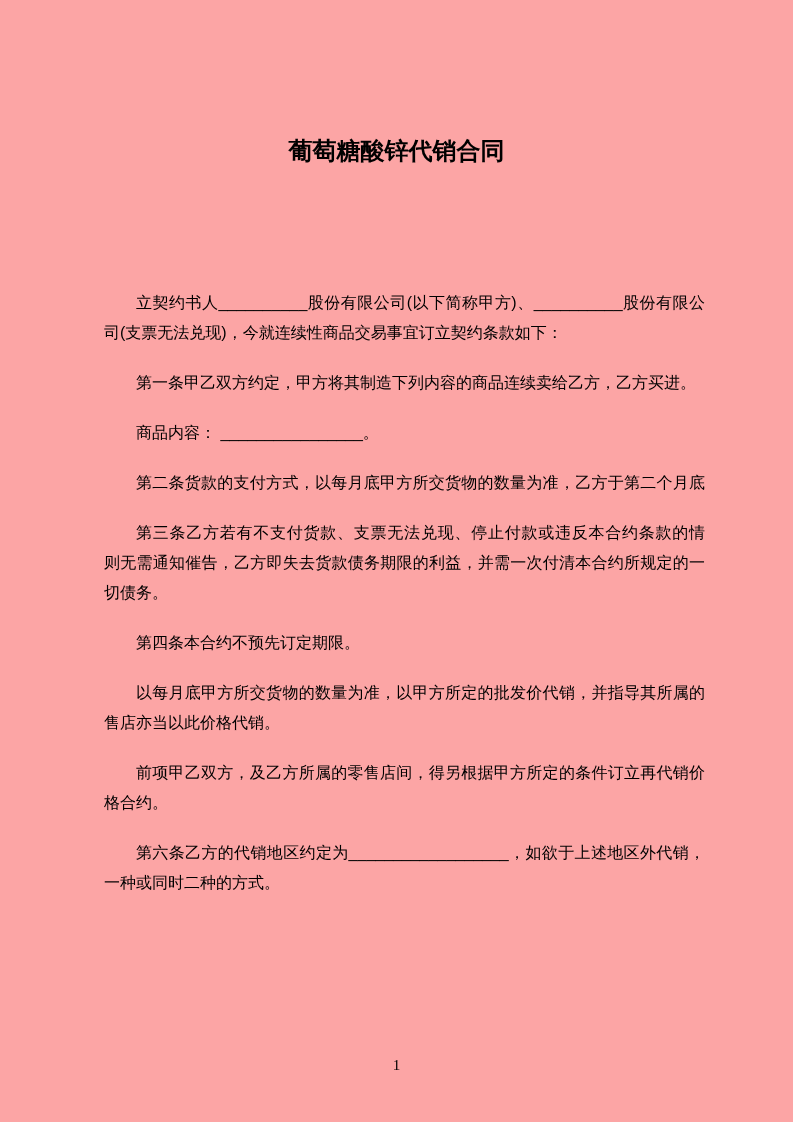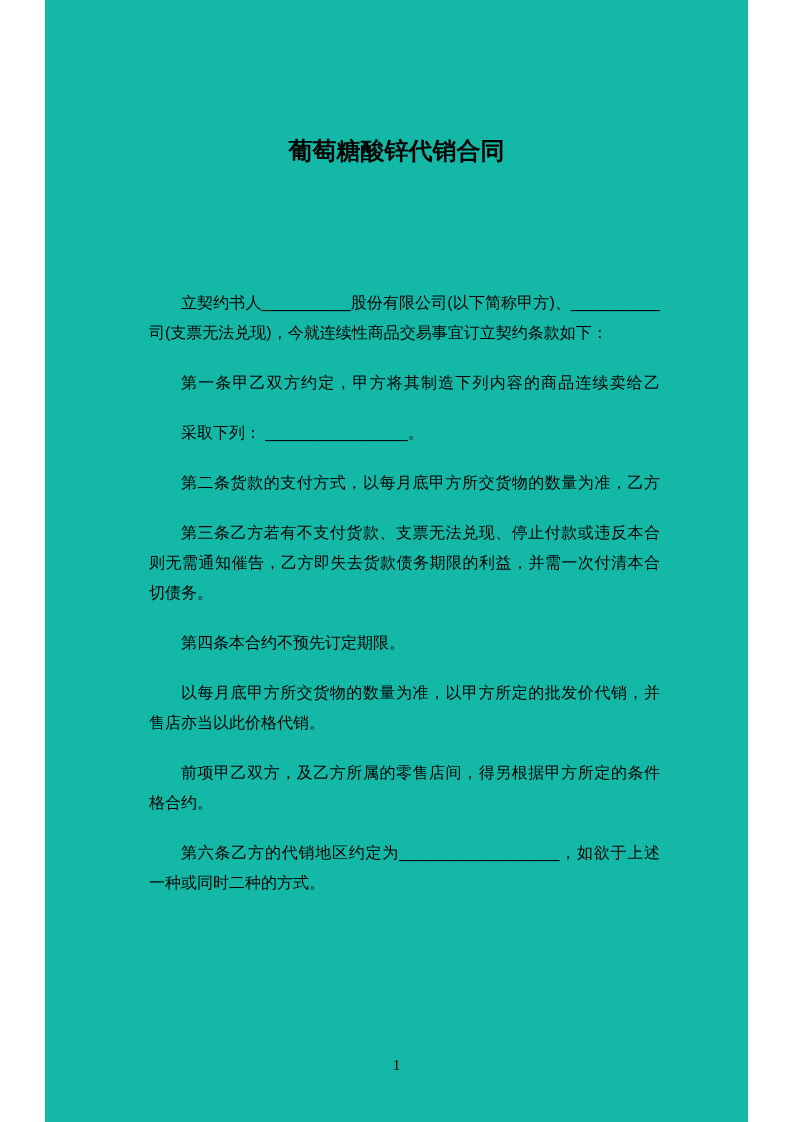--- a/index.html
+++ b/index.html
@@ -9,10 +9,10 @@
   }
   .page {
     position: relative;
-    width: 703px;
+    width: 793px;
     height: 1122px;
     margin: 0 auto;
-    background: #14b8a6;
+    background: #fca5a5;
     color: #000000;
     font-family: "Liberation Sans", sans-serif;
     overflow: hidden;

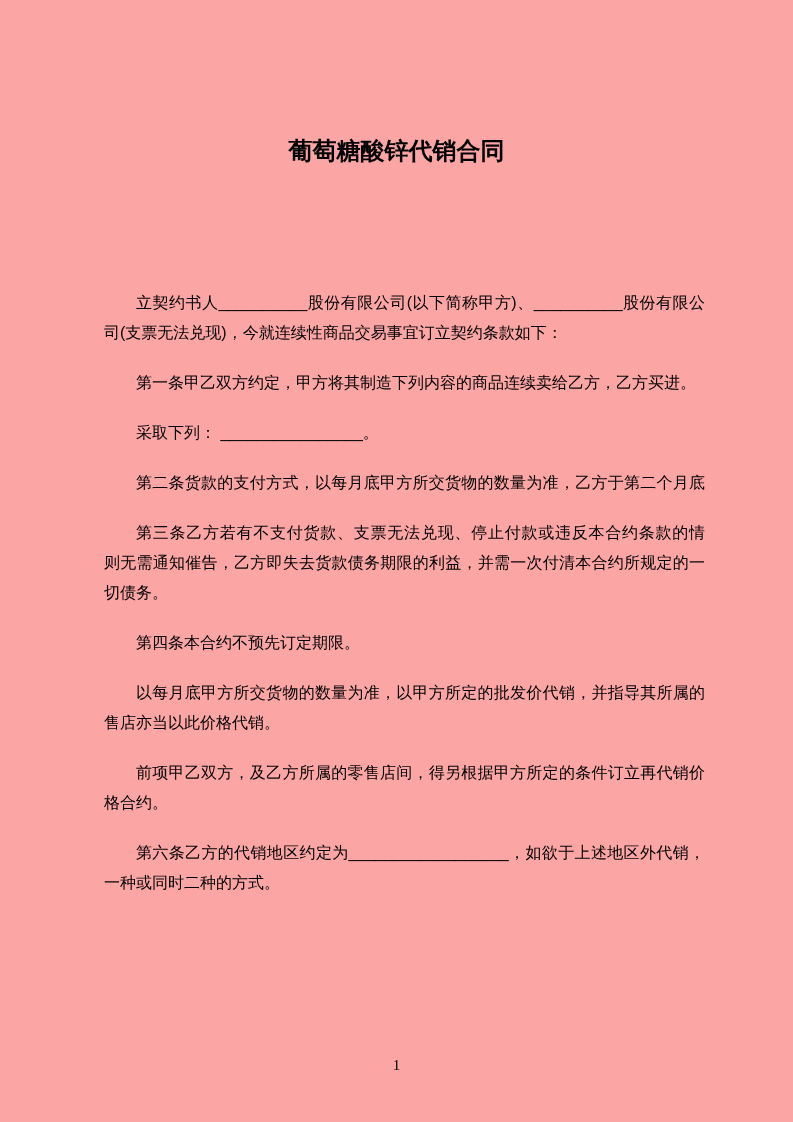--- a/index.html
+++ b/index.html
@@ -79,7 +79,7 @@
     </p>
 
     <p class="para">
-      <span class="line first last">采取下列： ________________。</span>
+      <span class="line first last">商品内容： ________________。</span>
     </p>
 
     <p class="para">

